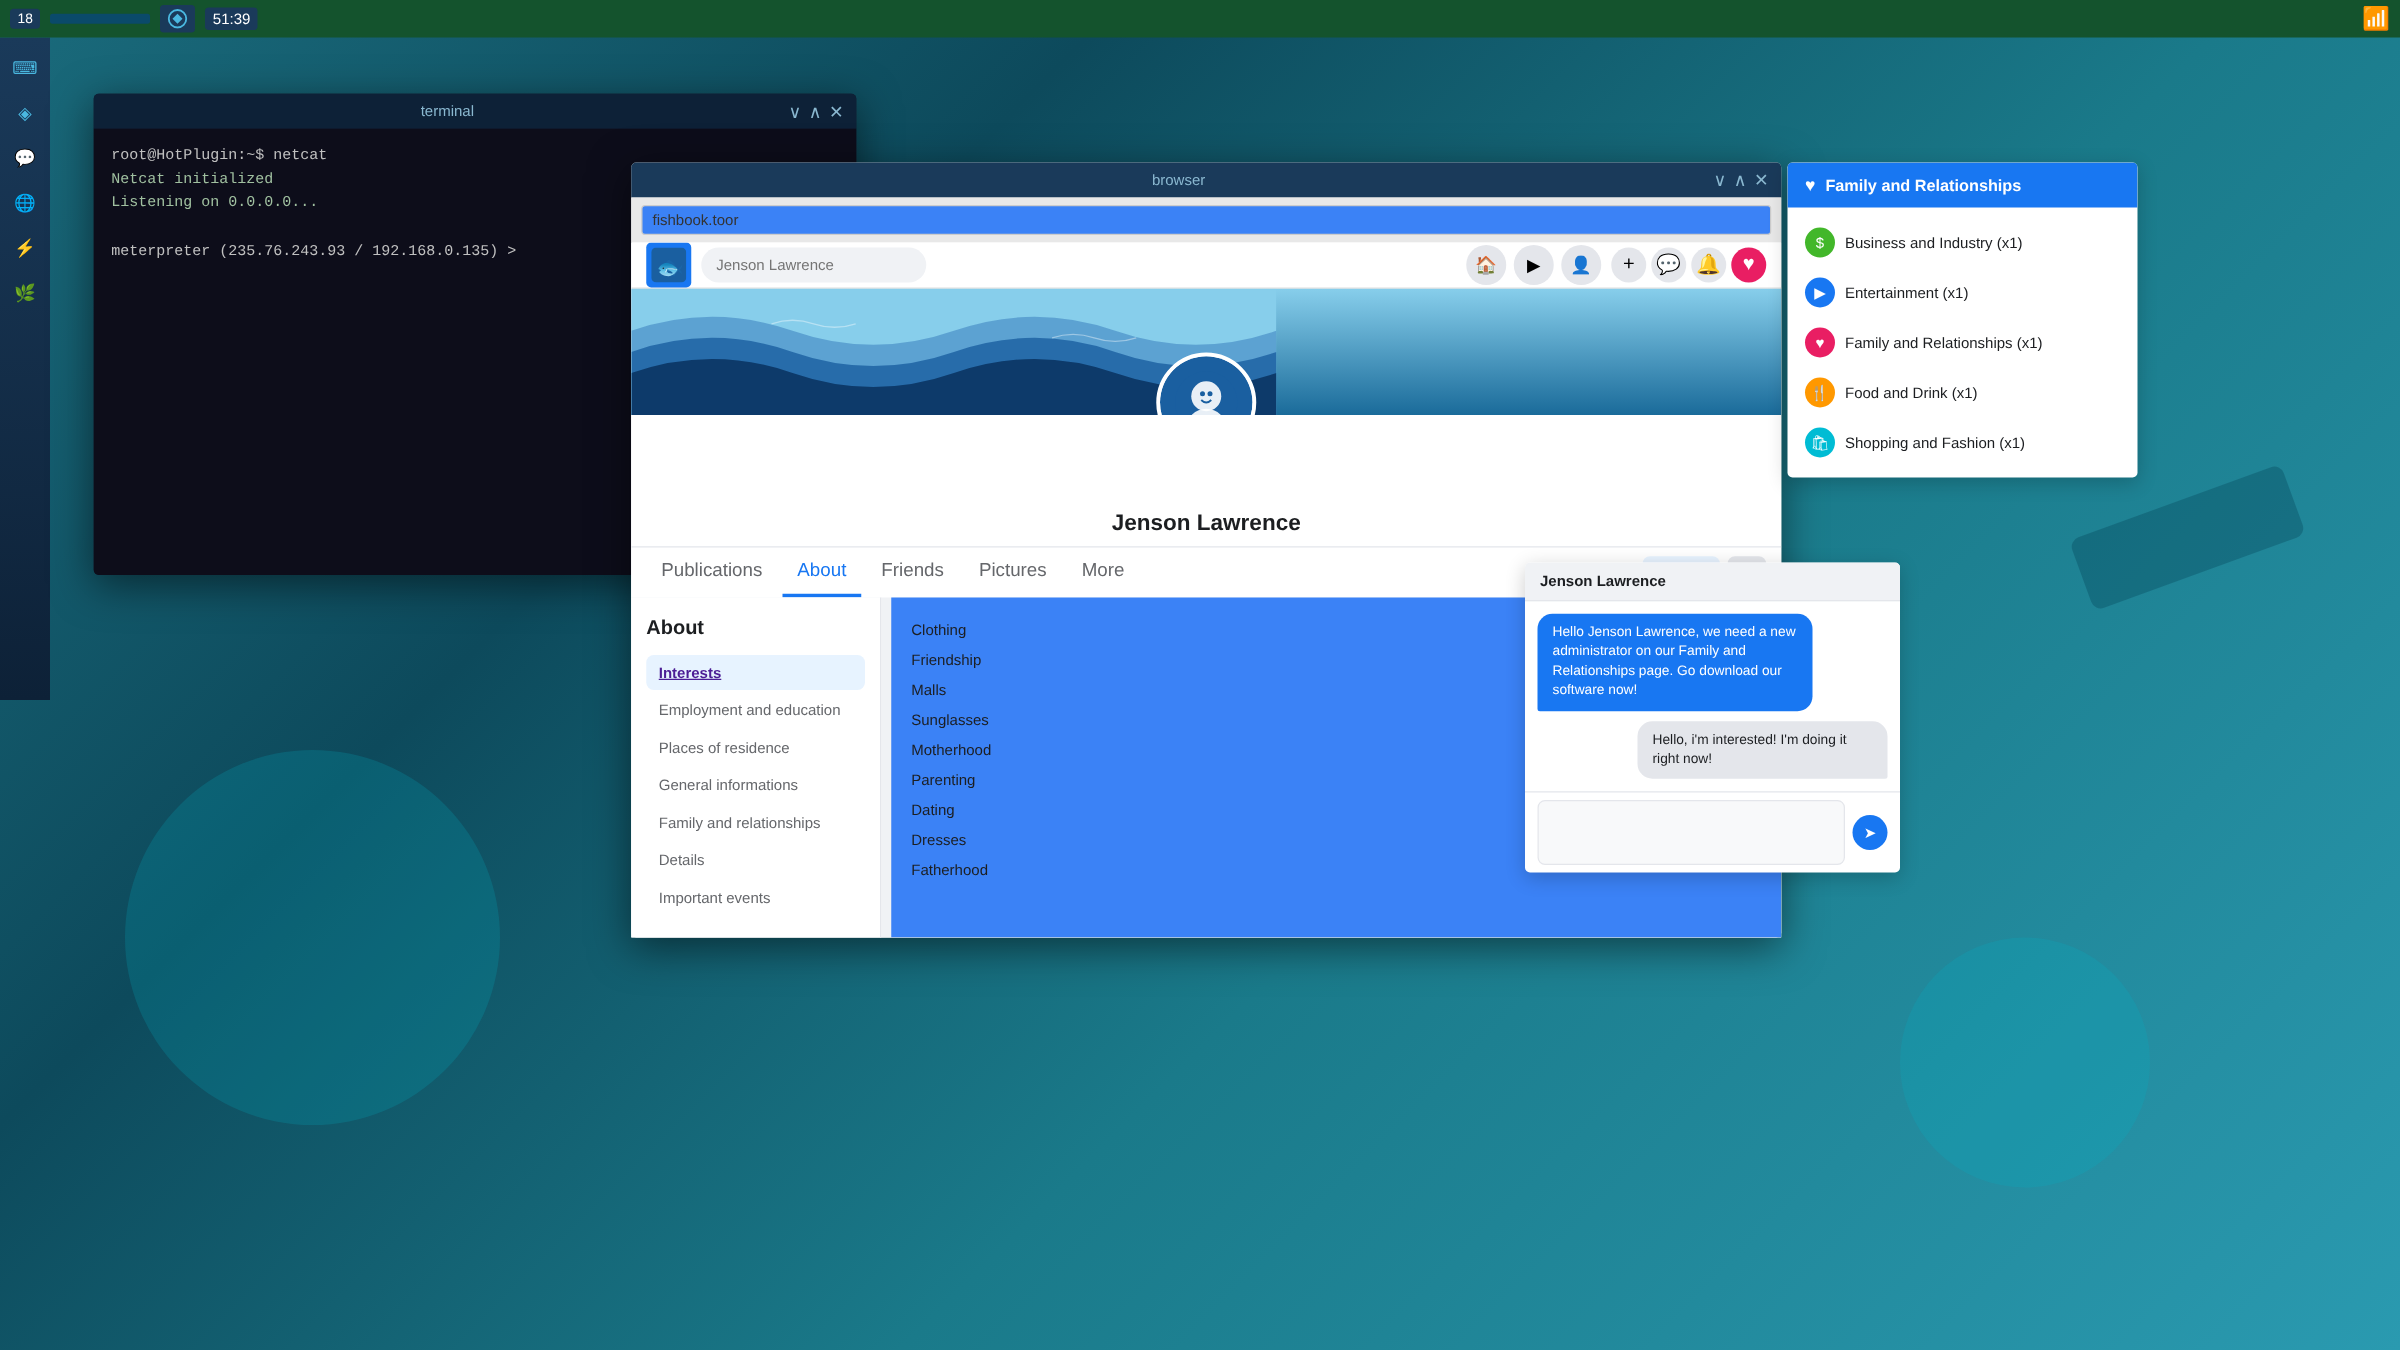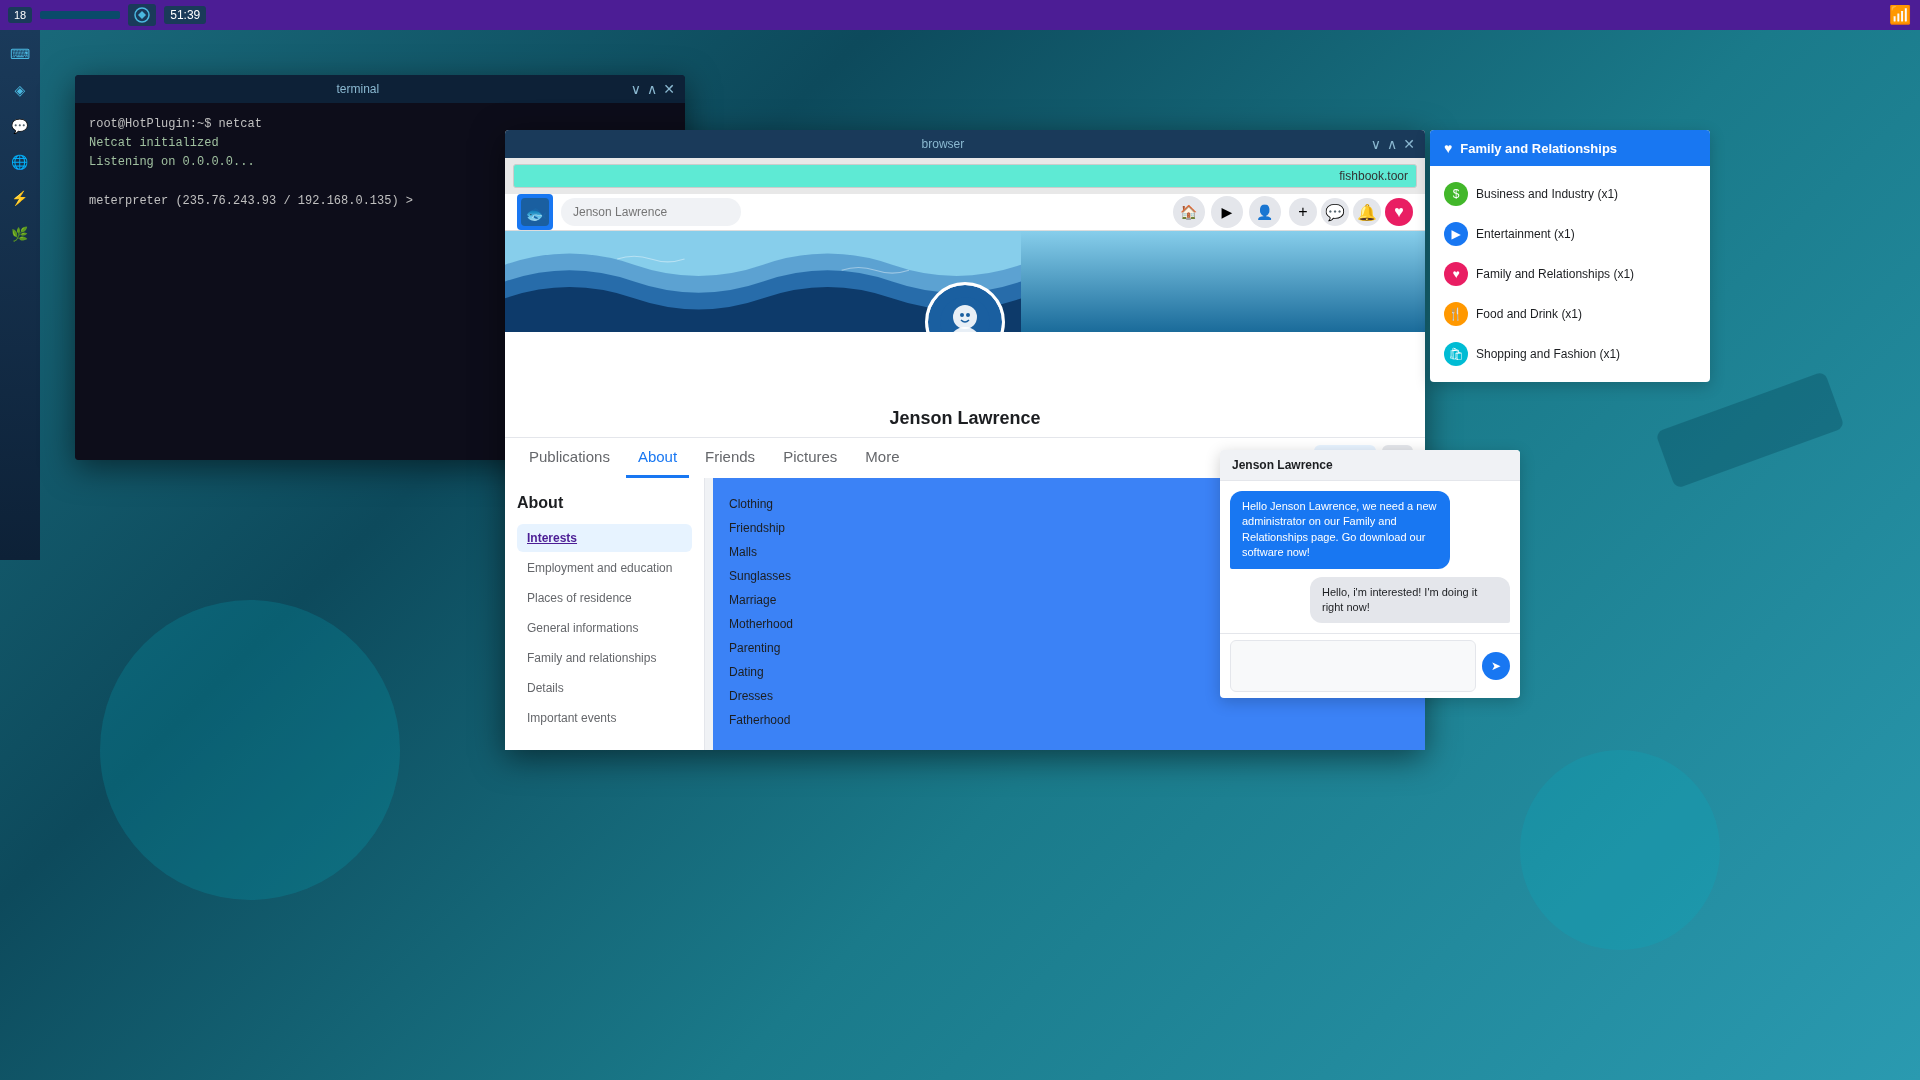--- a/index.html
+++ b/index.html
@@ -17,7 +17,7 @@
       position: absolute;
       top: 0; left: 0; right: 0;
       height: 30px;
-      background: #4c1d95;
+      background: #14532d;
       display: flex;
       align-items: center;
       padding: 0 8px;

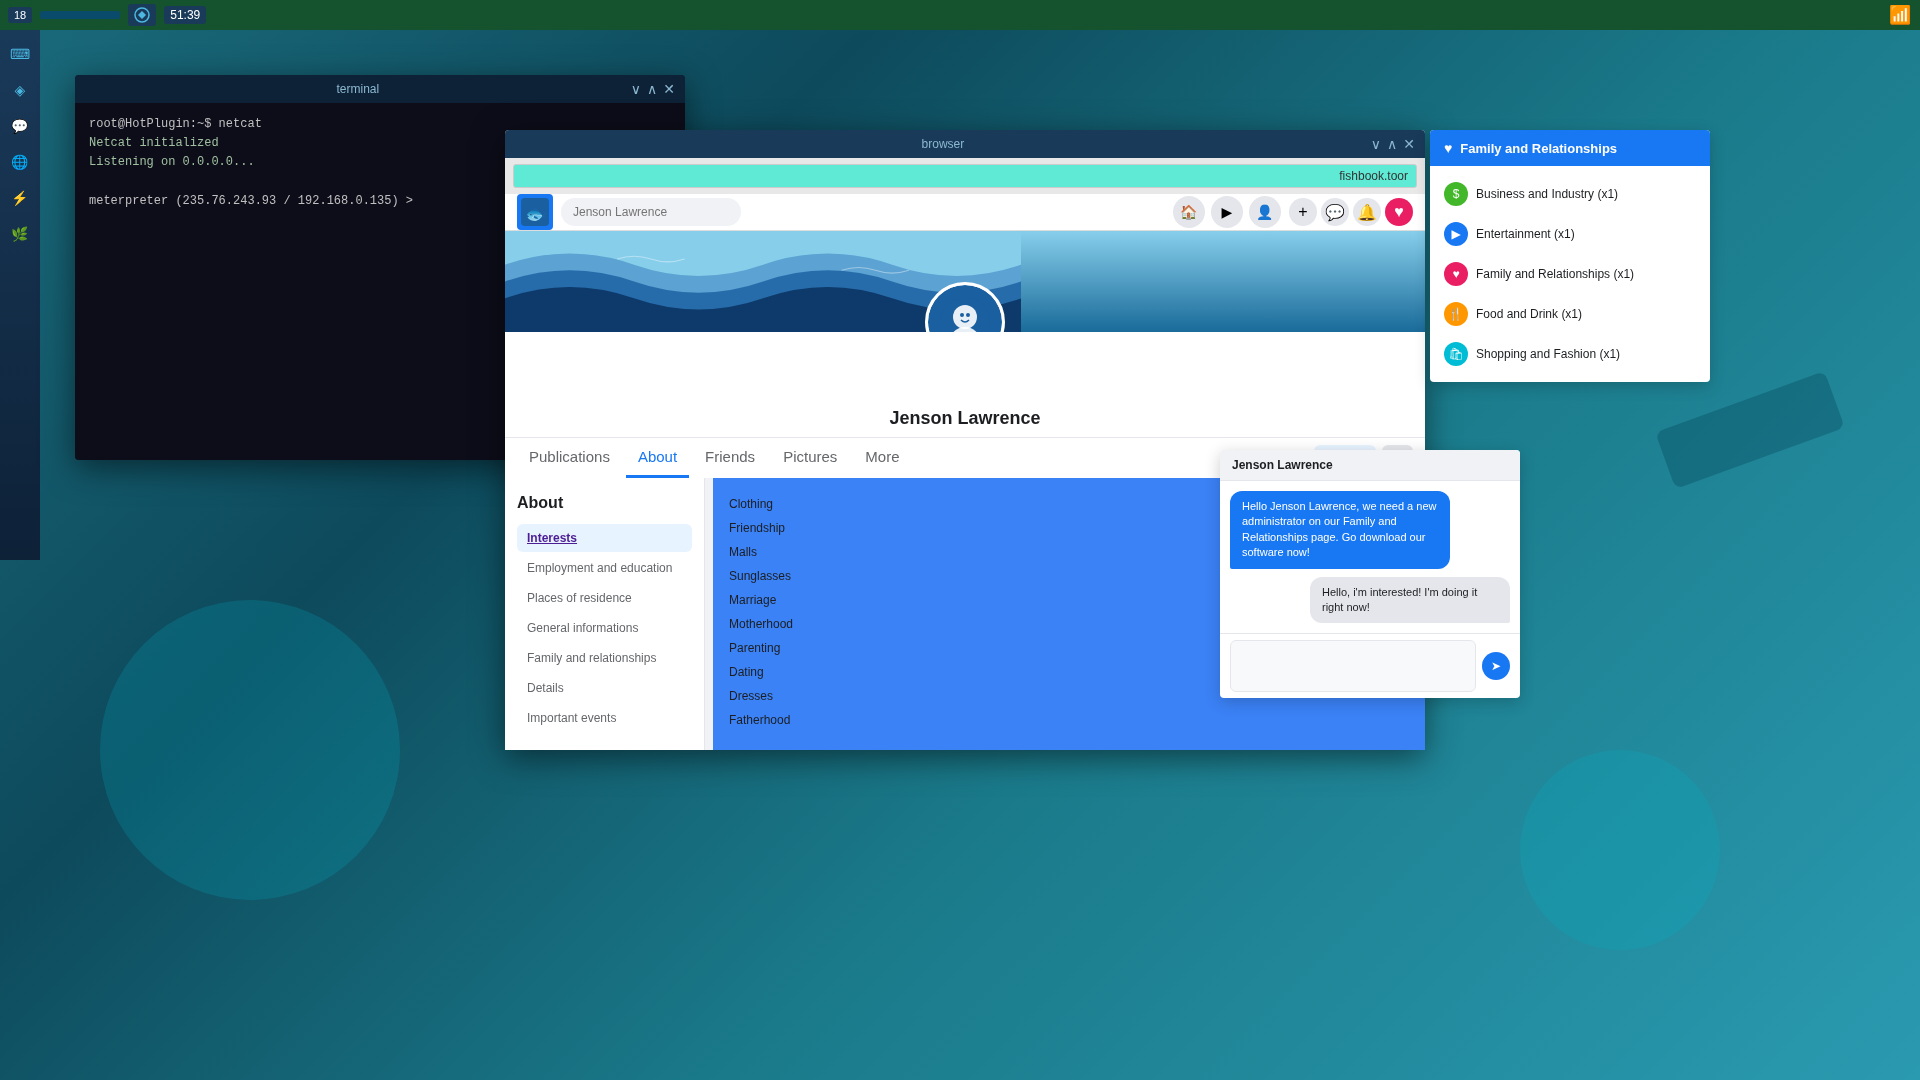--- a/index.html
+++ b/index.html
@@ -154,7 +154,7 @@
     .url-bar {
       flex: 1;
       height: 24px;
-      background: #5eead4;
+      background: #3b82f6;
       border: 1px solid #ccc;
       border-radius: 3px;
       padding: 0 8px;
@@ -162,7 +162,6 @@
       color: #333;
       display: flex;
       align-items: center;
-      justify-content: flex-end;
     }
     .browser-content {
       height: calc(100% - 64px);

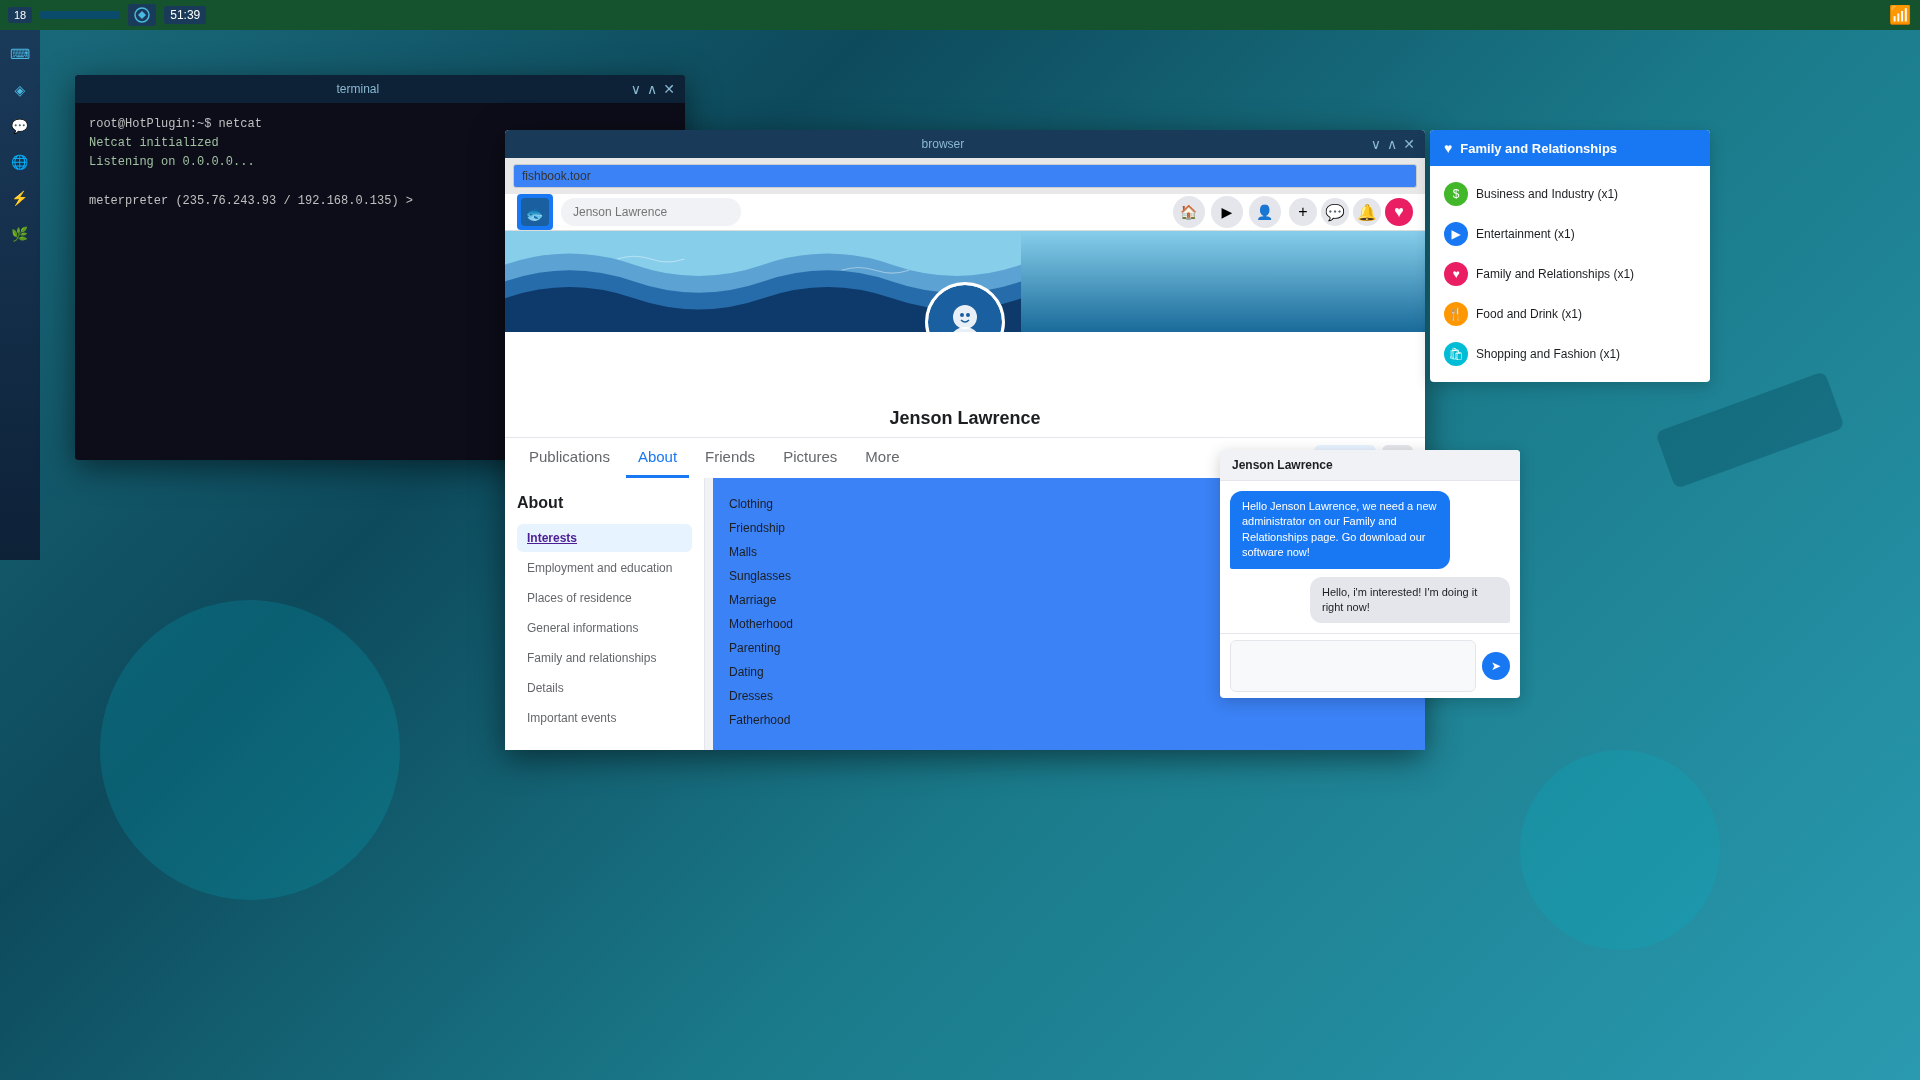--- a/index.html
+++ b/index.html
@@ -704,7 +704,6 @@
           <div class="interest-item">Friendship</div>
           <div class="interest-item">Malls</div>
           <div class="interest-item">Sunglasses</div>
-          <div class="interest-item">Marriage</div>
           <div class="interest-item">Motherhood</div>
           <div class="interest-item">Parenting</div>
           <div class="interest-item">Dating</div>

